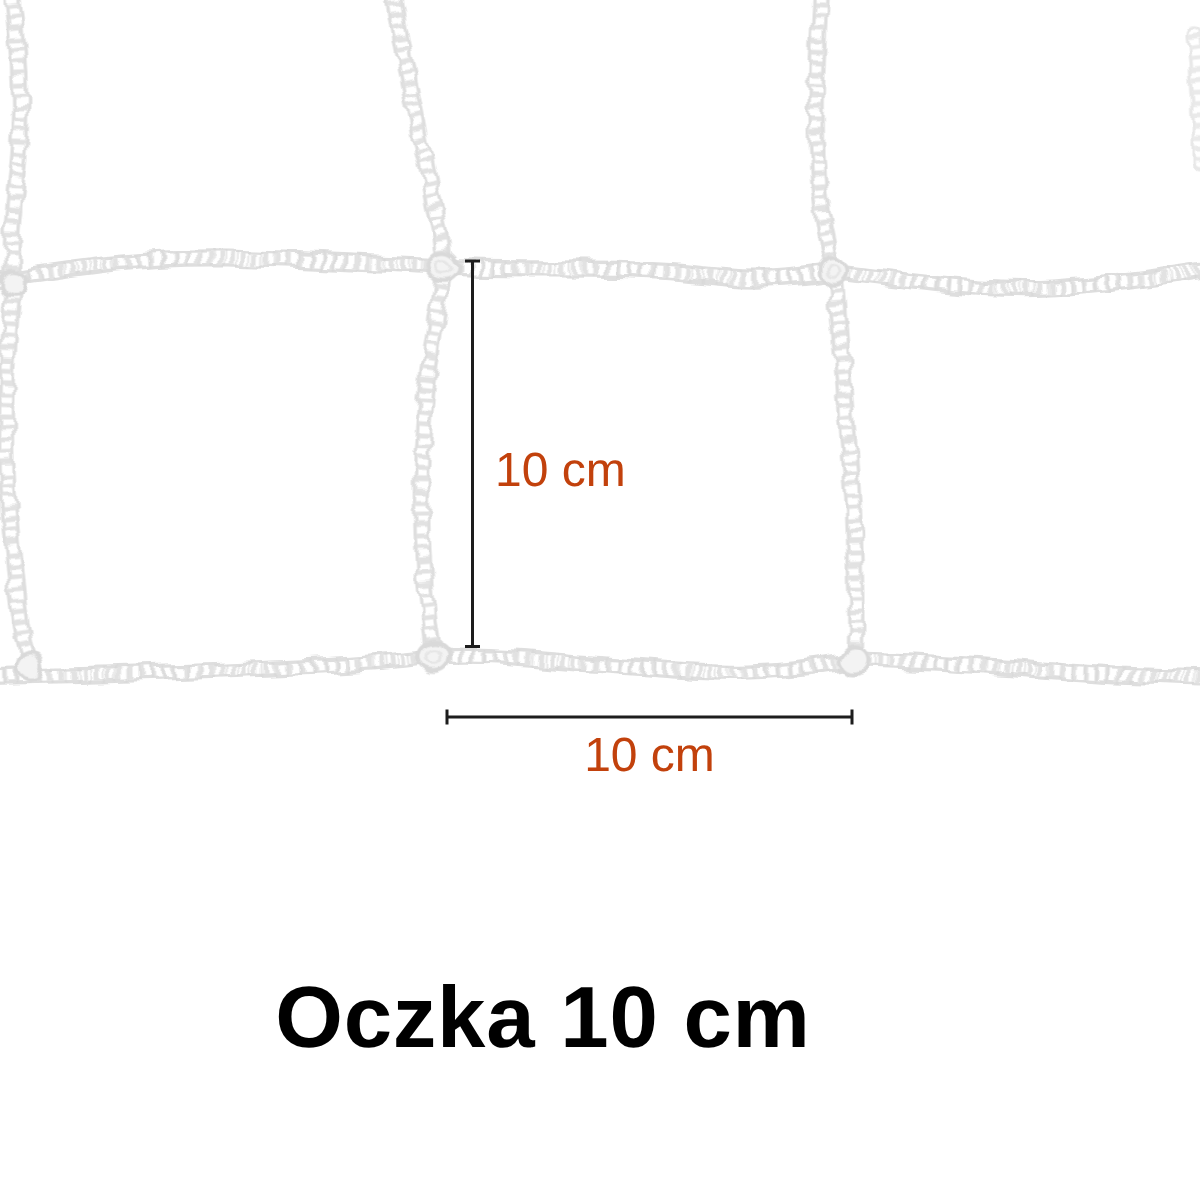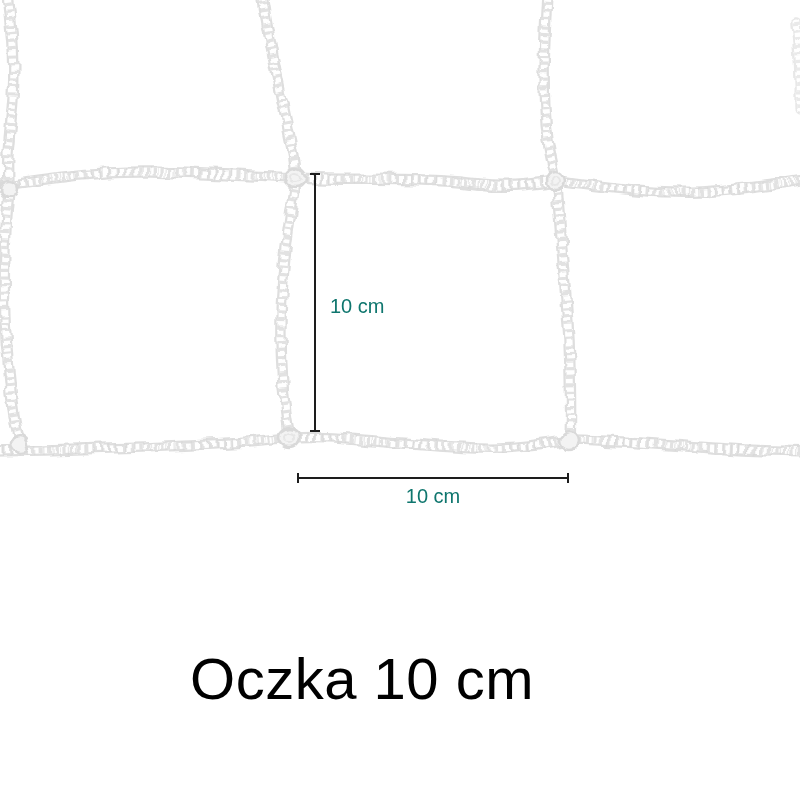--- a/index.html
+++ b/index.html
@@ -62,9 +62,9 @@
   }
   .dim-label {
     position: absolute;
-    font-size: 20px;
+    font-size: 32px;
     line-height: 1.15;
-    color: #0f766e;
+    color: #c2410c;
     white-space: nowrap;
   }
   .dim-label-vertical {

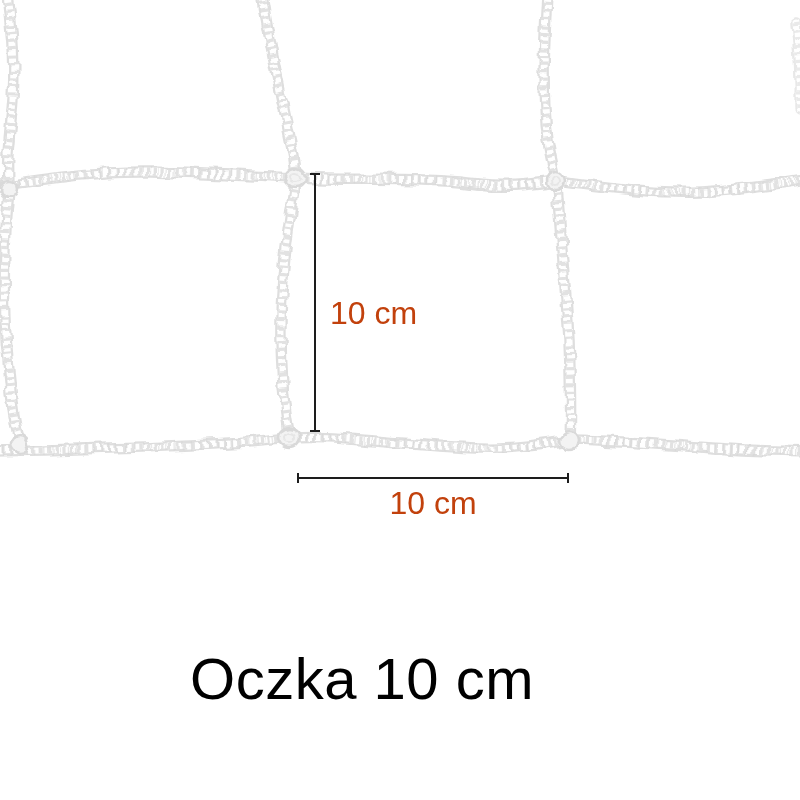--- a/index.html
+++ b/index.html
@@ -84,7 +84,7 @@
     width: 724px;
     text-align: center;
     font-size: 58px;
-    font-weight: normal;
+    font-weight: bold;
     color: #000000;
     letter-spacing: 0.5px;
   }

